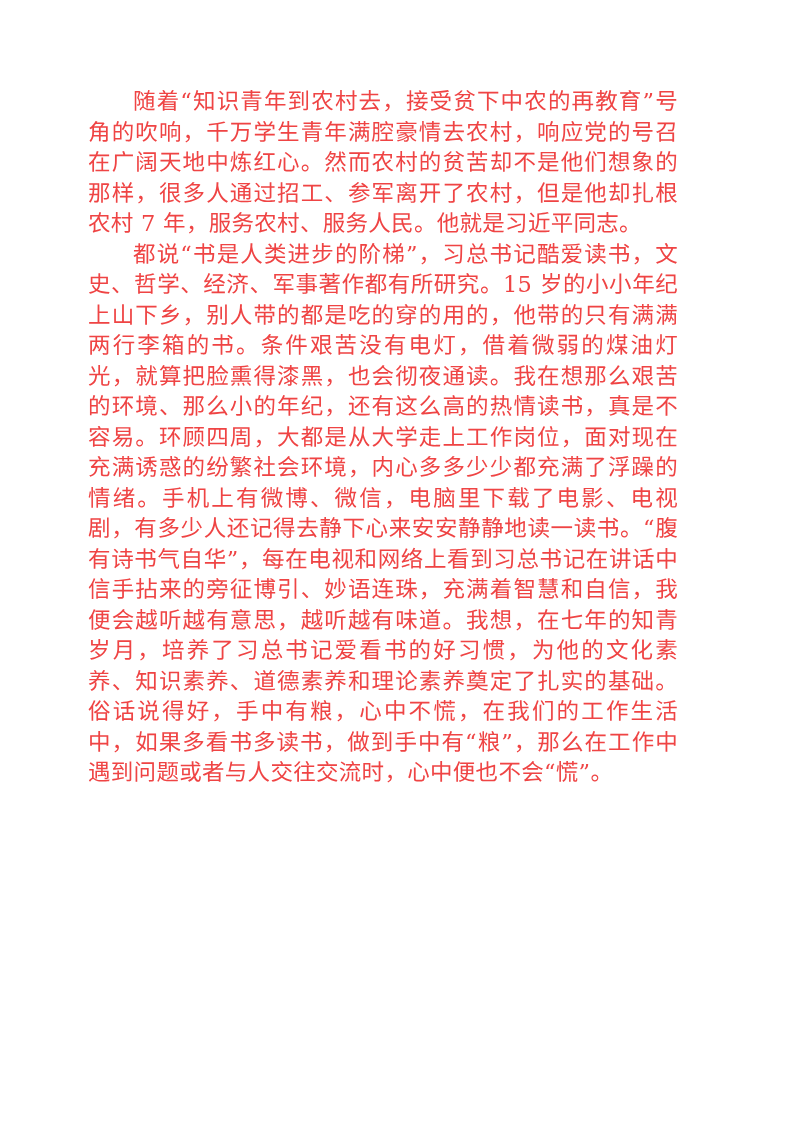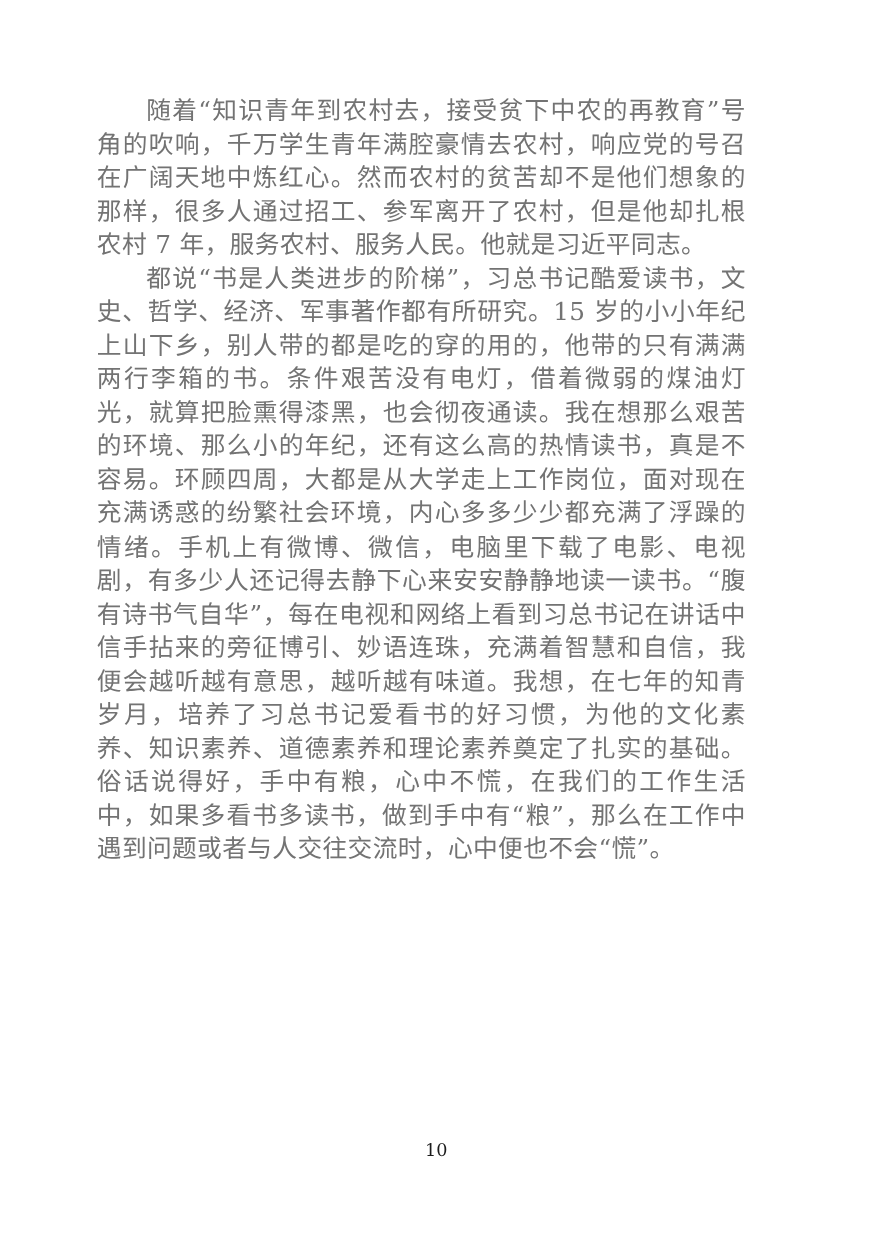--- a/index.html
+++ b/index.html
@@ -20,7 +20,7 @@
     left: 88px;
     top: 86px;
     width: 590px;
-    color: #737373;
+    color: #ef4444;
     font-size: 22.5px;
     line-height: 30.5px;
     text-align: justify;

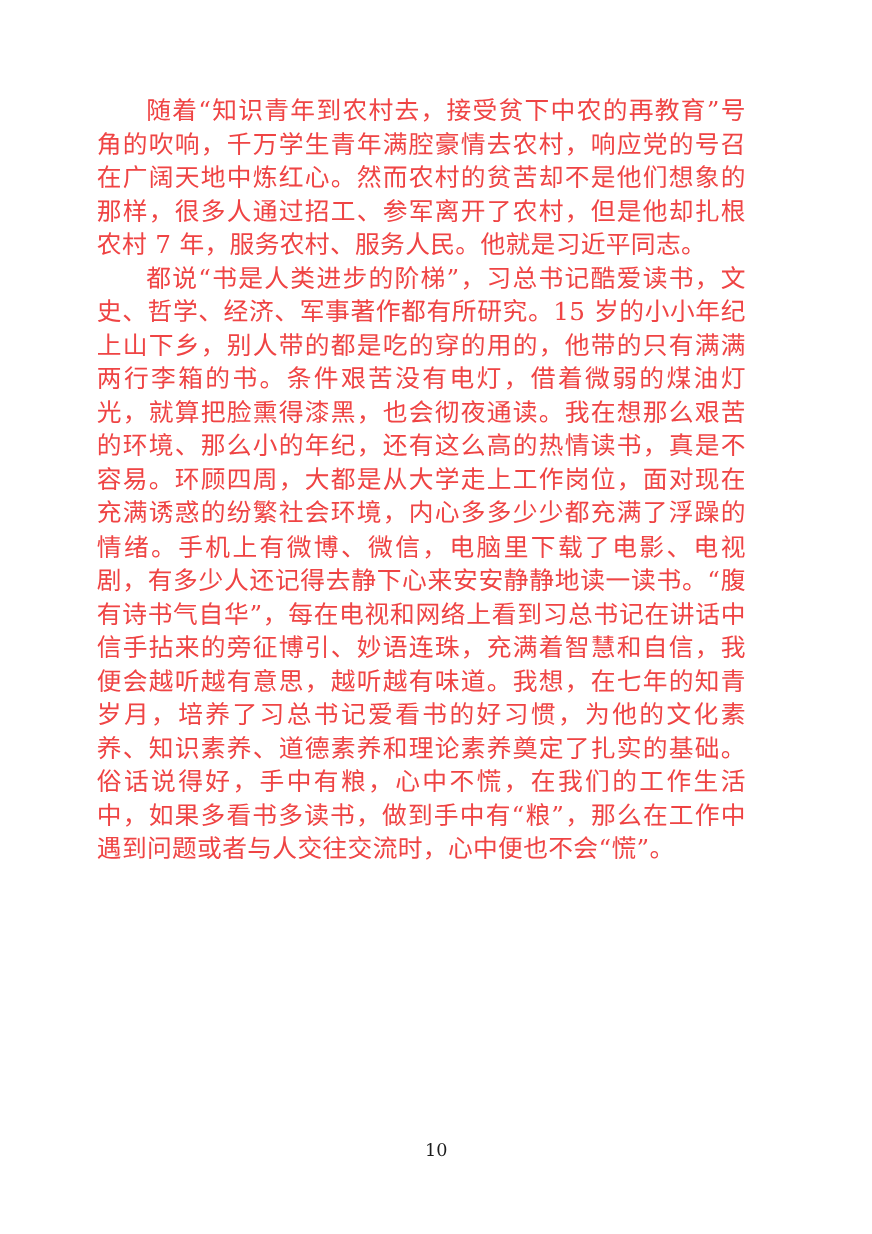--- a/index.html
+++ b/index.html
@@ -52,7 +52,6 @@
     <p>随着“知识青年到农村去，接受贫下中农的再教育”号角的吹响，千万学生青年满腔豪情去农村，响应党的号召在广阔天地中炼红心。然而农村的贫苦却不是他们想象的那样，很多人通过招工、参军离开了农村，但是他却扎根农村 7 年，服务农村、服务人民。他就是习近平同志。</p>
     <p>都说“书是人类进步的阶梯”，习总书记酷爱读书，文史、哲学、经济、军事著作都有所研究。15 岁的小小年纪上山下乡，别人带的都是吃的穿的用的，他带的只有满满两行李箱的书。条件艰苦没有电灯，借着微弱的煤油灯光，就算把脸熏得漆黑，也会彻夜通读。我在想那么艰苦的环境、那么小的年纪，还有这么高的热情读书，真是不容易。环顾四周，大都是从大学走上工作岗位，面对现在充满诱惑的纷繁社会环境，内心多多少少都充满了浮躁的情绪。手机上有微博、微信，电脑里下载了电影、电视剧，有多少人还记得去静下心来安安静静地读一读书。“腹有诗书气自华”，每在电视和网络上看到习总书记在讲话中信手拈来的旁征博引、妙语连珠，充满着智慧和自信，我便会越听越有意思，越听越有味道。我想，在七年的知青岁月，培养了习总书记爱看书的好习惯，为他的文化素养、知识素养、道德素养和理论素养奠定了扎实的基础。俗话说得好，手中有粮，心中不慌，在我们的工作生活中，如果多看书多读书，做到手中有“粮”，那么在工作中遇到问题或者与人交往交流时，心中便也不会“慌”。</p>
   </div>
-  <div class="page-number">10</div>
 </div>
 
 </body></html>

